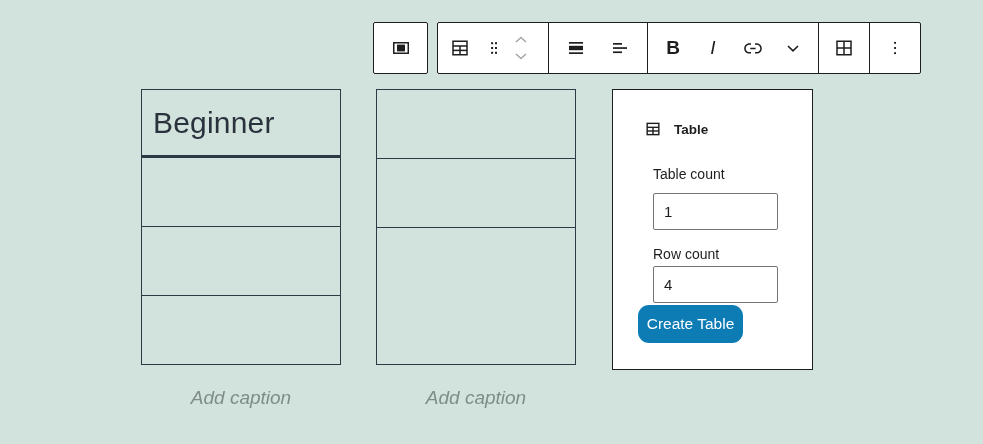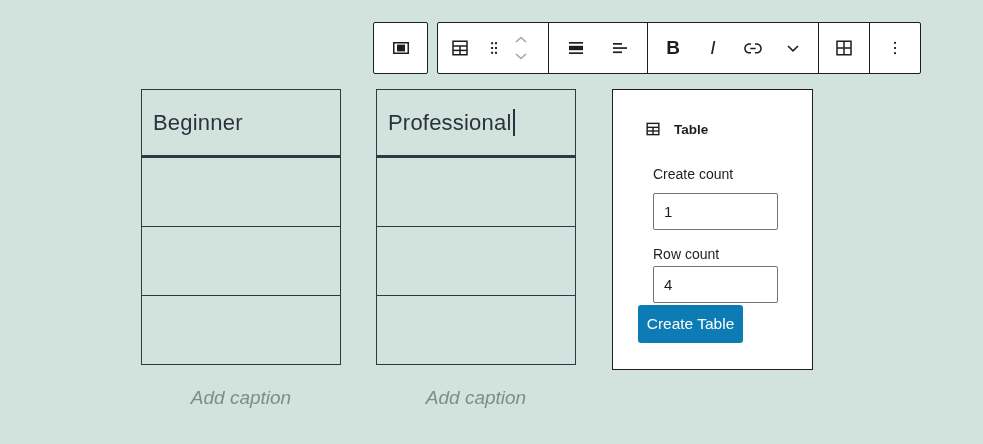--- a/index.html
+++ b/index.html
@@ -39,7 +39,7 @@
   .t-header {
     height:68px; border-bottom:3px solid #2d3943;
     display:flex; align-items:center; padding-left:11px;
-    font-size:22px; color:#2a333d; letter-spacing:0.2px;
+    font-size:30px; color:#2a333d; letter-spacing:0.2px;
   }
   .t-row { height:69px; border-bottom:1px solid #2d3943; }
   .t-row.last { border-bottom:none; height:66px; }

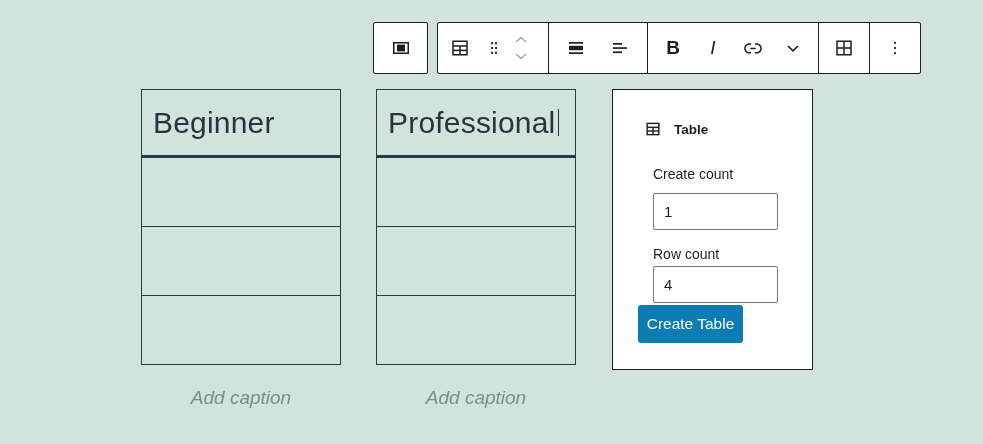--- a/index.html
+++ b/index.html
@@ -218,10 +218,6 @@
 <div class="caption" id="cap1">Add caption</div>
 
 <div class="wp-table" id="table2">
-  <div class="t-header">
-    <span>Professional</span>
-      <span class="caret"></span>
-  </div>
   <div class="t-row"></div>
   <div class="t-row"></div>
   <div class="t-row last"></div>

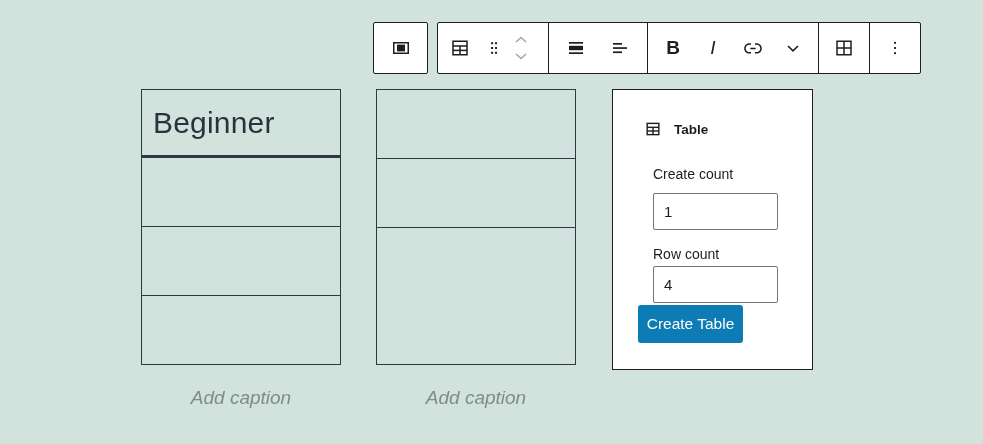--- a/index.html
+++ b/index.html
@@ -237,7 +237,7 @@
     <span class="panel-title">Table</span>
   </div>
 
-  <label class="field-label" id="lbl-col">Create count</label>
+  <label class="field-label" id="lbl-col">Table count</label>
   <input class="num-input" id="inp-col" type="text" value="1" style="">
 
   <label class="field-label" id="lbl-row">Row count</label>

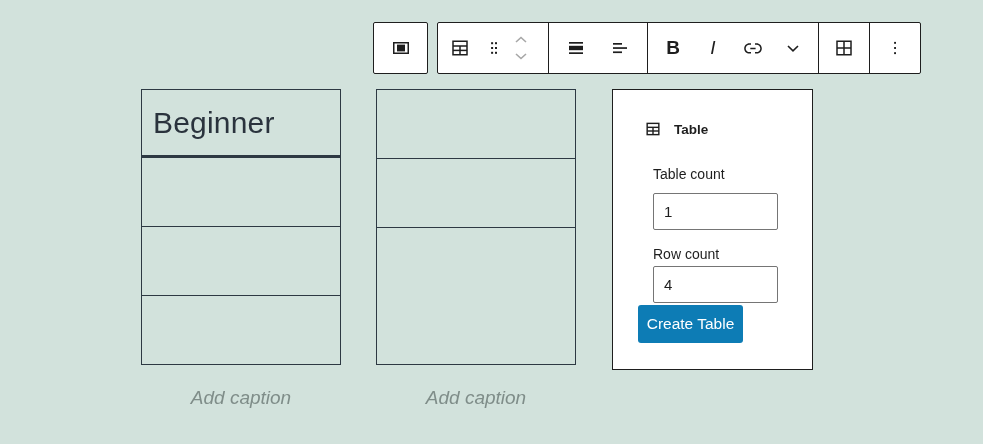--- a/index.html
+++ b/index.html
@@ -73,7 +73,7 @@
   #inp-row { top:176px; }
   .create-btn {
     position:absolute; left:25px; top:215px; width:105px; height:38px;
-    background:#0d7cb5; color:#fff; border:none; border-radius:3px;
+    background:#0d7cb5; color:#fff; border:none; border-radius:11px;
     font-size:15.5px; font-family:inherit; cursor:pointer;
   }
 </style>

